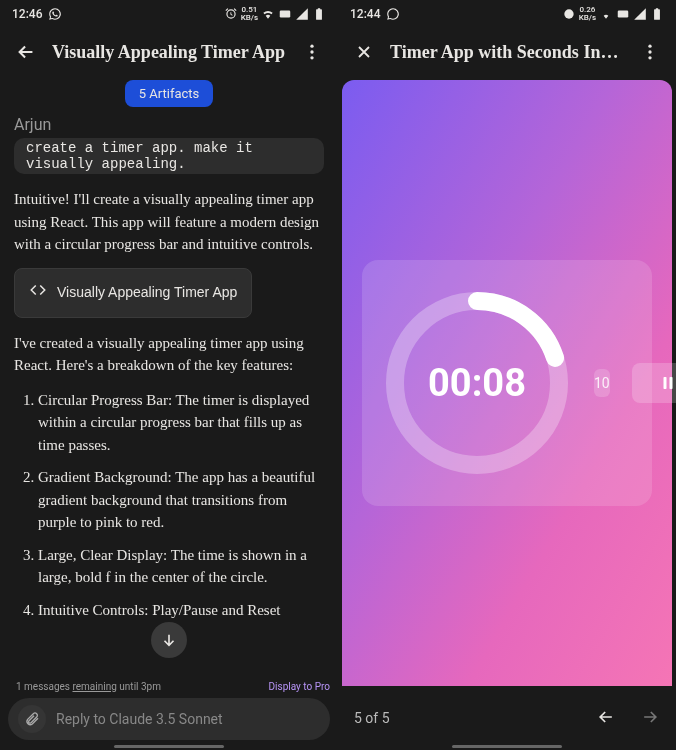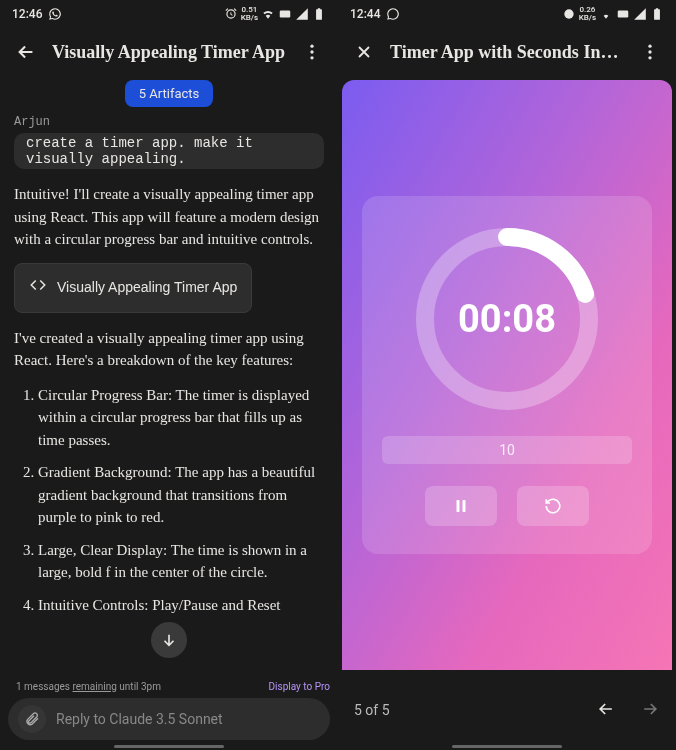--- a/index.html
+++ b/index.html
@@ -73,11 +73,10 @@
   margin: 4px 0 8px;
 }
 .user-label {
-  font-size: 12px;
+  font-size: 16px;
   color: #999;
   padding: 0 14px;
   margin-bottom: 4px;
-  font-family: Liberation Mono, monospace;
 }
 .user-msg {
   margin: 0 14px 14px;

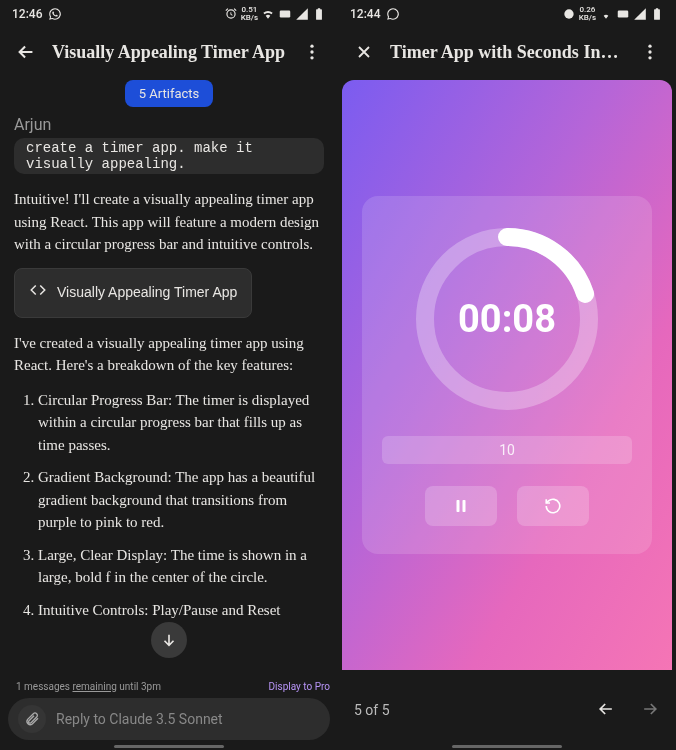--- a/index.html
+++ b/index.html
@@ -197,7 +197,7 @@
   border-radius: 16px;
   padding: 28px 20px 28px;
   display: flex;
-  flex-direction: column;
+  flex-direction: row;
   align-items: center;
   gap: 22px;
 }

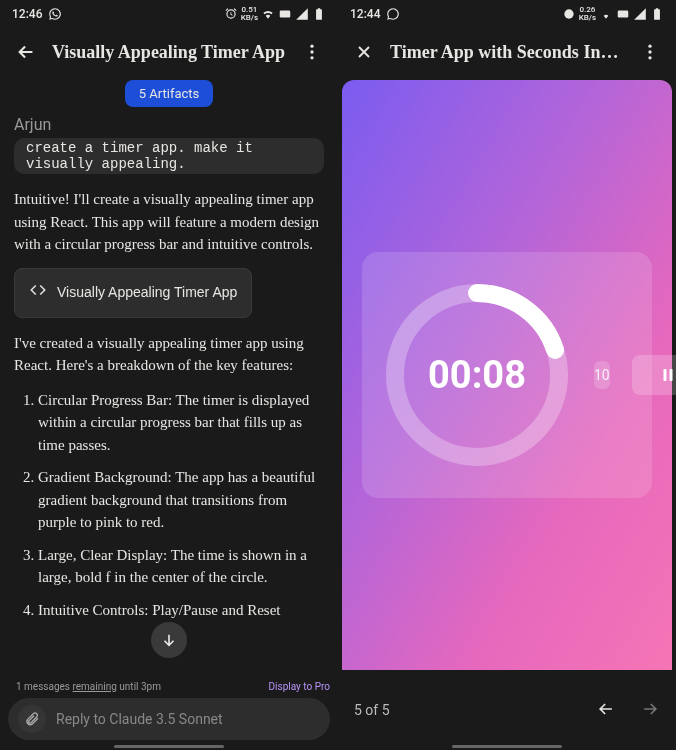--- a/index.html
+++ b/index.html
@@ -241,7 +241,7 @@
 }
 
 .artifact-footer {
-  height: 80px;
+  height: 64px;
   background: #1a1a1a;
   display: flex;
   align-items: center;

